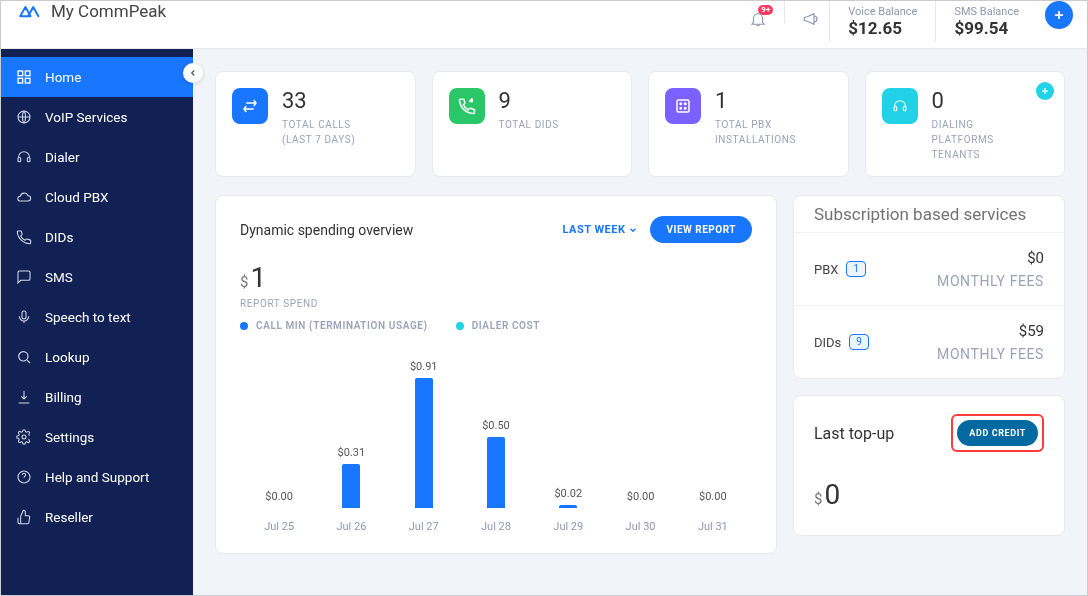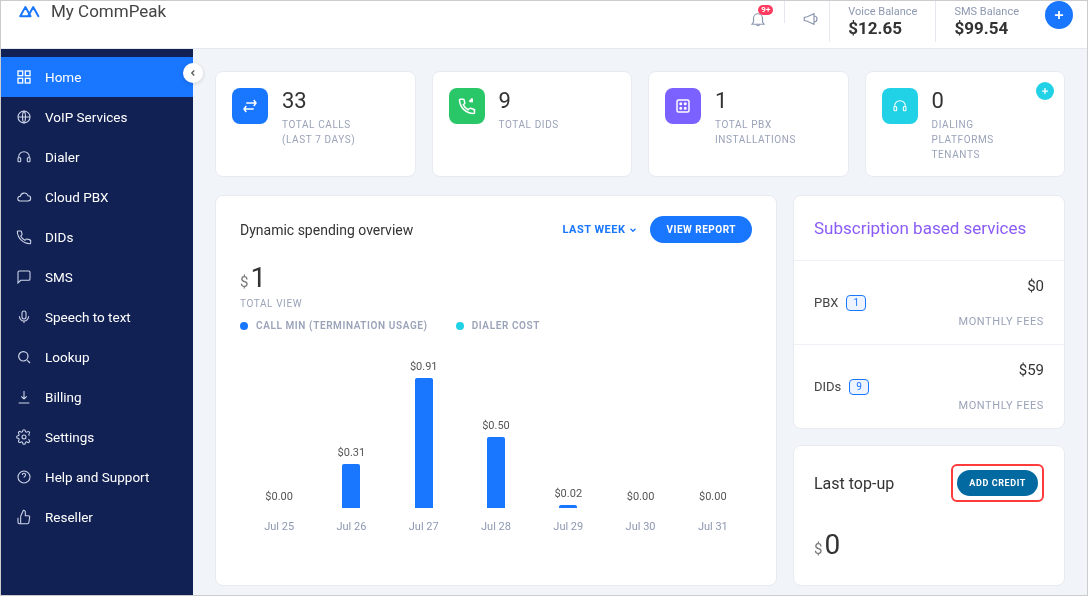--- a/index.html
+++ b/index.html
@@ -47,7 +47,7 @@
   .bar-x{font-size:11px;color:#8d98b1;margin-top:12px}
   .right-col{width:272px;display:flex;flex-direction:column;gap:16px}
   .right-card{background:#fff;border:1px solid #e7eaf1;border-radius:8px}
-  .sub-title{font-size:17px;color:#8b5cf6;padding:22px 20px}
+  .sub-title{font-size:17px;color:#737373;padding:8px 20px}
   .sub-row{display:flex;align-items:center;padding:16px 20px;border-top:1px solid #eef1f6}
   .sub-name{font-size:13px;color:#444;margin-right:8px}
   .sub-badge{border:1px solid #1976ff;color:#1976ff;background:#eef4ff;font-size:10px;padding:0 6px;border-radius:4px;line-height:14px}

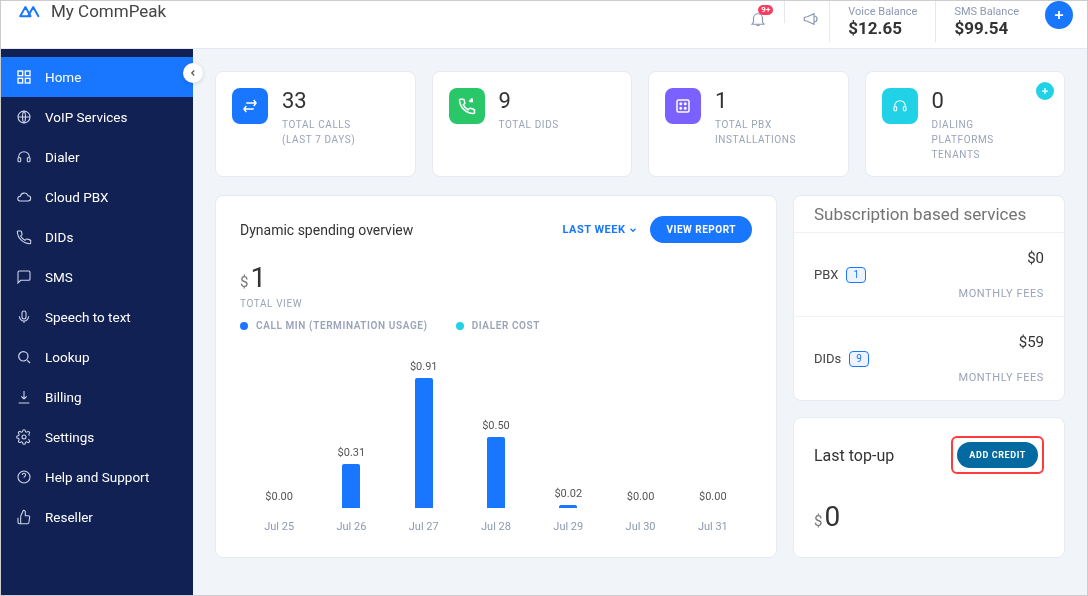--- a/index.html
+++ b/index.html
@@ -53,7 +53,7 @@
   .sub-badge{border:1px solid #1976ff;color:#1976ff;background:#eef4ff;font-size:10px;padding:0 6px;border-radius:4px;line-height:14px}
   .sub-price{margin-left:auto;text-align:right}
   .sub-price .amt{font-size:15px;color:#333}
-  .sub-price .mf{font-size:11px;letter-spacing:.6px;color:#9aa3b8;margin-top:20px}
+  .sub-price .mf{font-size:14px;letter-spacing:.6px;color:#9aa3b8;margin-top:6px}
   .topup-card{padding:18px 20px 24px}
   .topup-head{display:flex;align-items:center;margin-bottom:26px}
   .topup-head .t-lbl{font-size:16px;color:#333;flex:1}

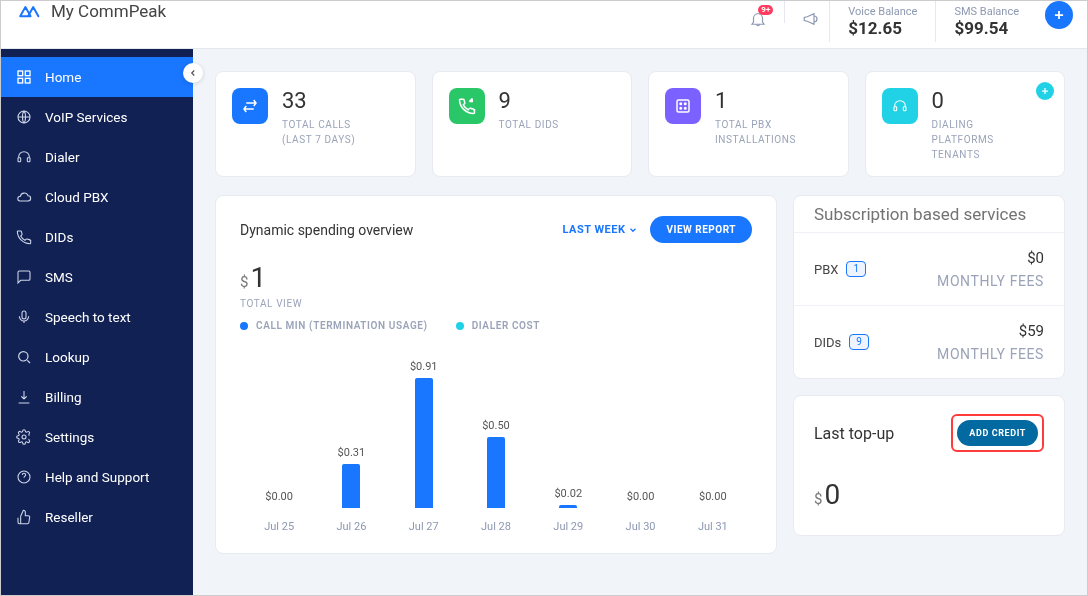--- a/index.html
+++ b/index.html
@@ -292,7 +292,7 @@
           <button class="view-report">VIEW REPORT</button>
         </div>
         <div class="total-spend-val"><span class="dollar">$</span><span>1</span></div>
-        <div class="total-spend-lbl">TOTAL VIEW</div>
+        <div class="total-spend-lbl">REPORT SPEND</div>
         <div class="legend" id="legend">
             <span><span class="legend-dot" style="background:#1976ff"></span>CALL MIN (TERMINATION USAGE)</span>
             <span><span class="legend-dot" style="background:#21d1e6"></span>DIALER COST</span>

